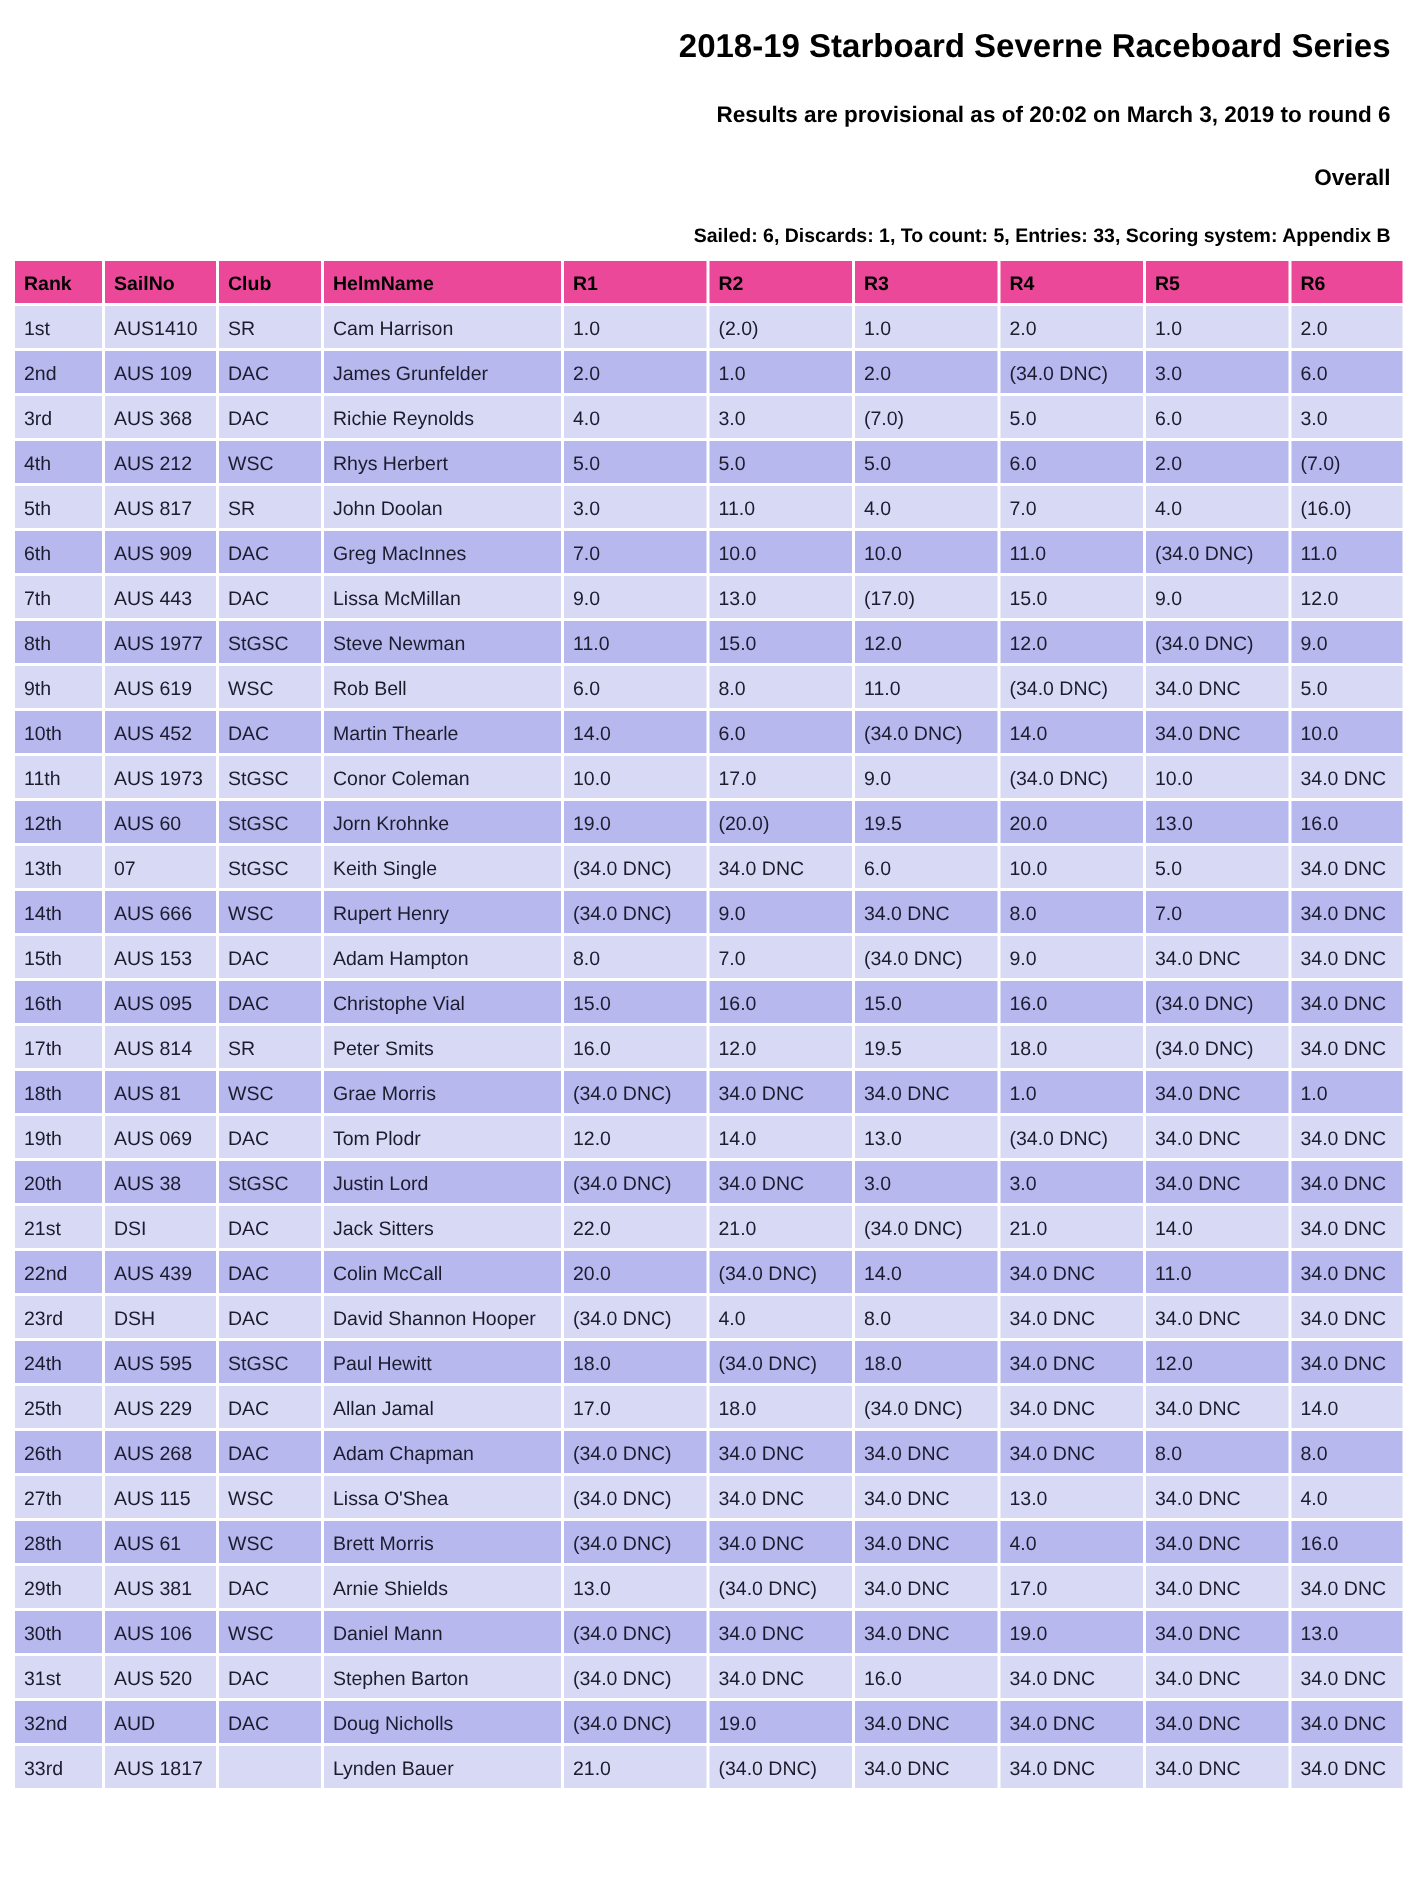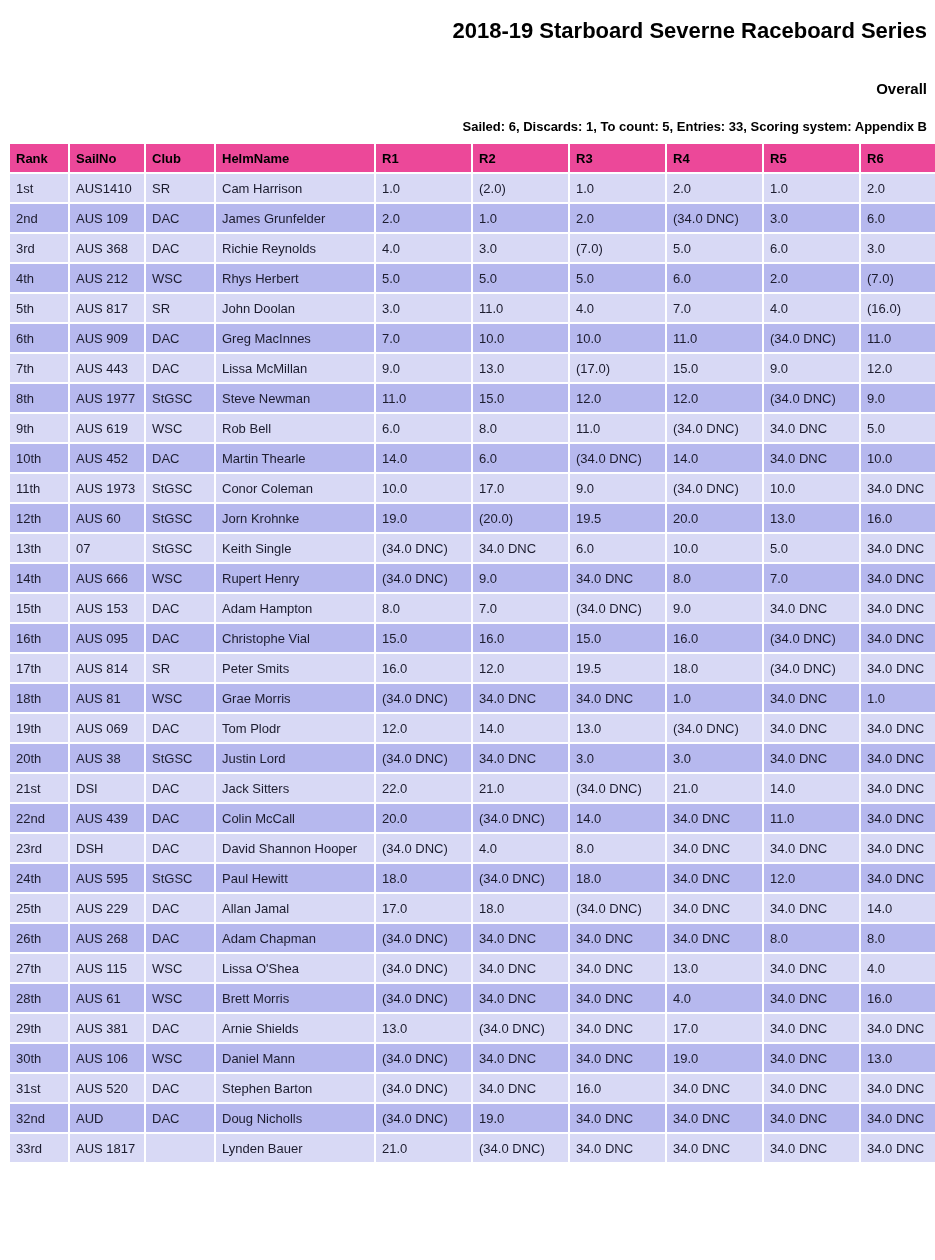--- a/index.html
+++ b/index.html
@@ -83,6 +83,7 @@
 <div class="page">
   <div class="titles">
     <div class="title-main">2018-19 Starboard Severne Raceboard Series</div>
+    <div class="title-provisional">Results are provisional as of 20:02 on March 3, 2019 to round 6</div>
     <div class="title-section">Overall</div>
     <div class="title-summary">Sailed: 6, Discards: 1, To count: 5, Entries: 33, Scoring system: Appendix B</div>
   </div>

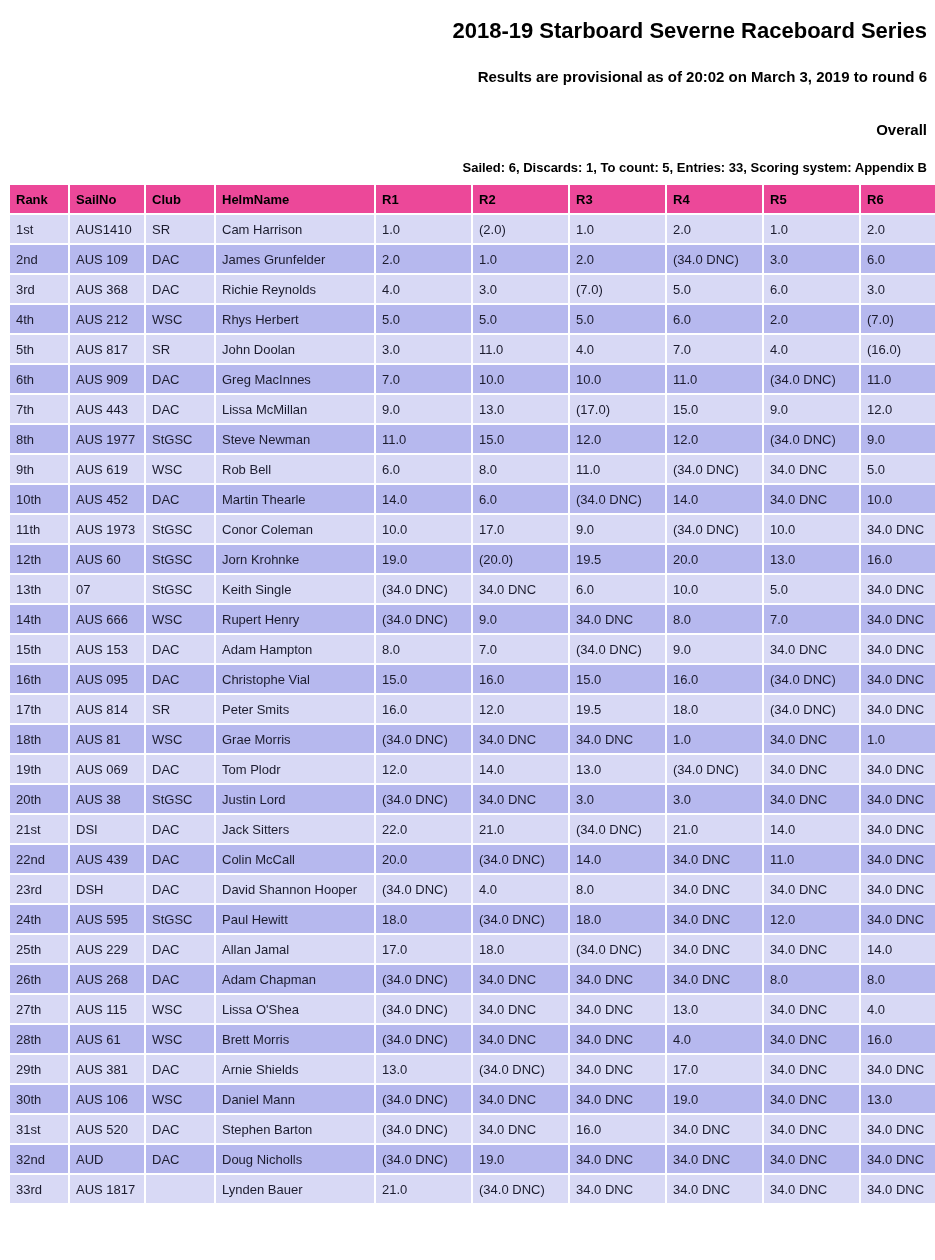--- a/index.html
+++ b/index.html
@@ -38,7 +38,7 @@
     font-size: 15px;
     font-weight: bold;
     color: #000000;
-    margin: 36px 0 0 0;
+    margin: 25px 0 0 0;
   }
   .title-summary {
     font-size: 13px;

